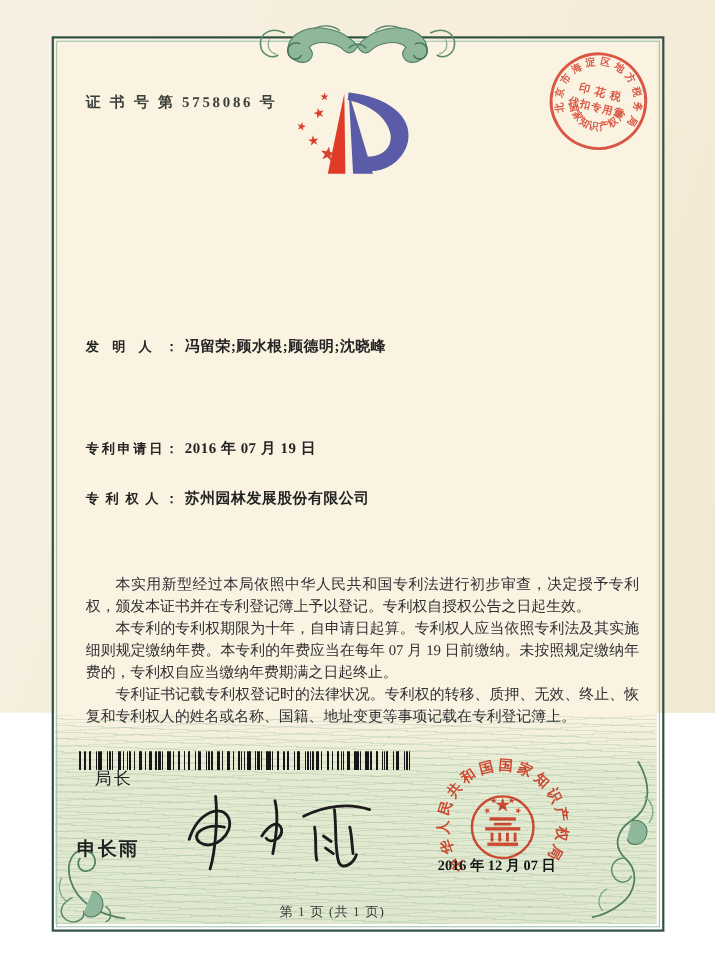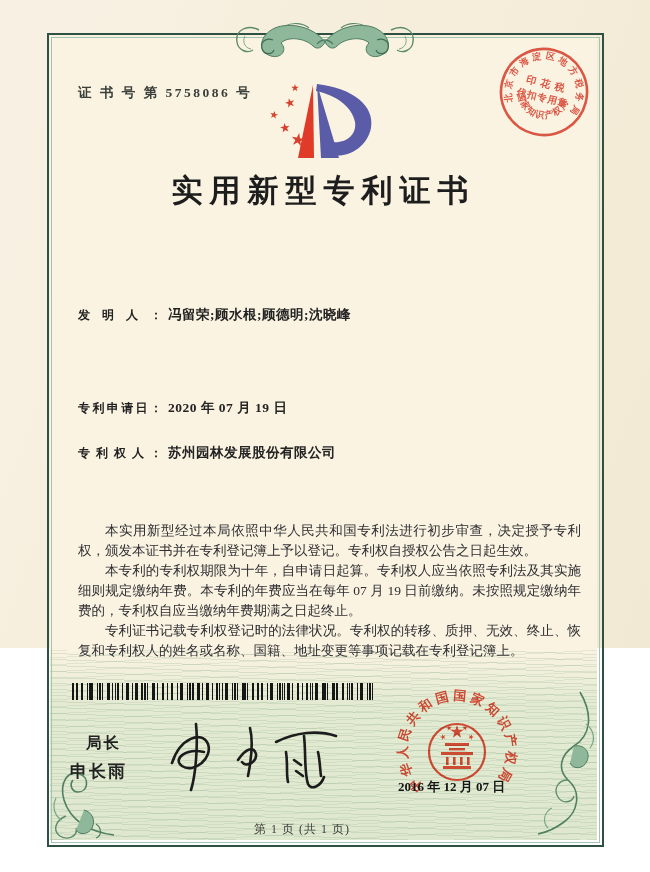--- a/index.html
+++ b/index.html
@@ -122,7 +122,6 @@
     </g>
   </svg>
 
-  <div class="title">实用新型专利证书</div>
 
   <div class="field-row" style="top:306px;">
     <span class="flabel">发明人：</span><span class="fvalue">冯留荣;顾水根;顾德明;沈晓峰</span>

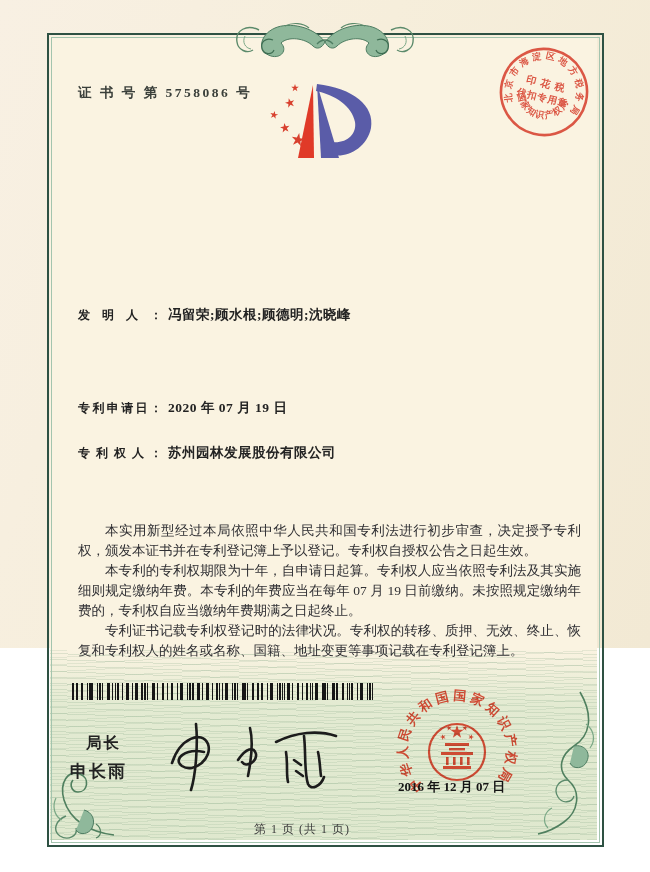--- a/index.html
+++ b/index.html
@@ -127,7 +127,7 @@
     <span class="flabel">发明人：</span><span class="fvalue">冯留荣;顾水根;顾德明;沈晓峰</span>
   </div>
   <div class="field-row" style="top:399px;">
-    <span class="flabel">专利申请日：</span><span class="fvalue">2020 年 07 月 19 日</span>
+    <span class="flabel">专利申请日：</span><span class="fvalue">2016 年 07 月 19 日</span>
   </div>
   <div class="field-row" style="top:444px;">
     <span class="flabel">专利权人：</span><span class="fvalue">苏州园林发展股份有限公司</span>

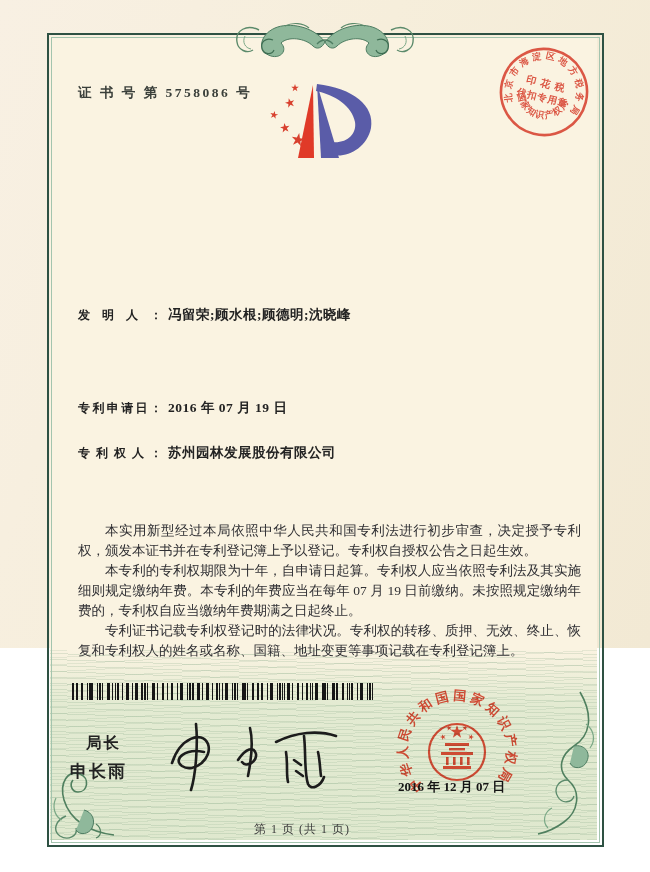--- a/index.html
+++ b/index.html
@@ -35,7 +35,7 @@
       repeating-linear-gradient(90deg,#161616 0 2px,transparent 2px 9px),
       repeating-linear-gradient(90deg,transparent 0 4px,#161616 4px 5px,transparent 5px 13px);
   }
-  .director-label{position:absolute;left:86px;top:733px;font-size:15.5px;font-weight:700;color:#222;z-index:6;letter-spacing:2px;}
+  .director-label{position:absolute;left:86px;top:698px;font-size:15.5px;font-weight:400;color:#222;z-index:6;letter-spacing:2px;}
   .director-name{position:absolute;left:70px;top:760px;font-size:17px;font-weight:600;color:#222;z-index:6;letter-spacing:2px;}
   .signature{position:absolute;left:158px;top:708px;width:195px;height:100px;z-index:7;}
   .tax-stamp{position:absolute;left:497px;top:45px;width:94px;height:94px;z-index:7;transform:rotate(14deg);opacity:.92;}

